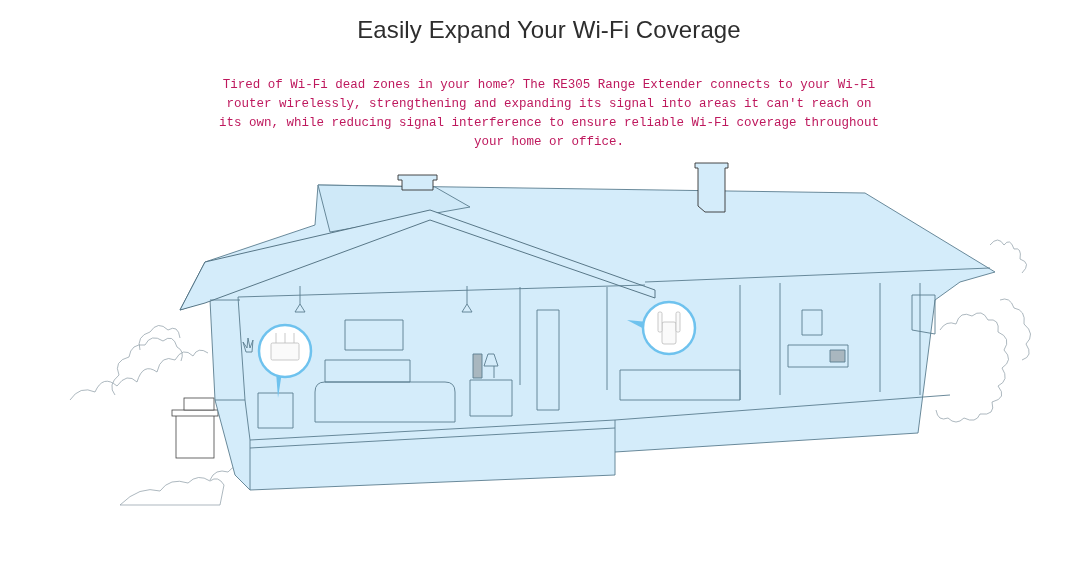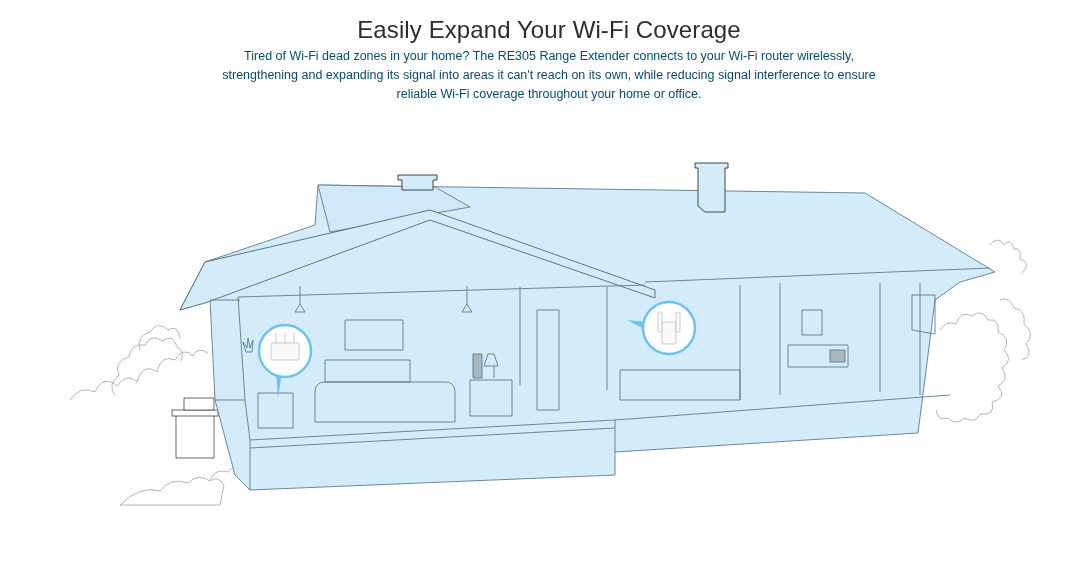--- a/index.html
+++ b/index.html
@@ -6,7 +6,7 @@
   body { width:1073px; height:562px; overflow:hidden; position:relative; font-family:"Liberation Sans", sans-serif; }
   .section { position:absolute; left:0; top:0; width:1073px; height:395px; }
   .title { position:absolute; top:16px; left:0; width:1098px; text-align:center; font-size:24px; color:#2d2d2d; font-weight:400; letter-spacing:0.1px; margin:0; }
-  .desc { position:absolute; top:47px; left:212px; width:674px; text-align:center; font-size:12.5px; line-height:19px; color:#0c4a6e; margin:0; }
+  .desc { position:absolute; top:76px; left:212px; width:674px; text-align:center; font-size:12.5px; line-height:19px; color:#be185d; margin:0;font-family:Liberation Mono, monospace; }
   .illus { position:absolute; left:0; top:0; }
 </style>
 </head>

